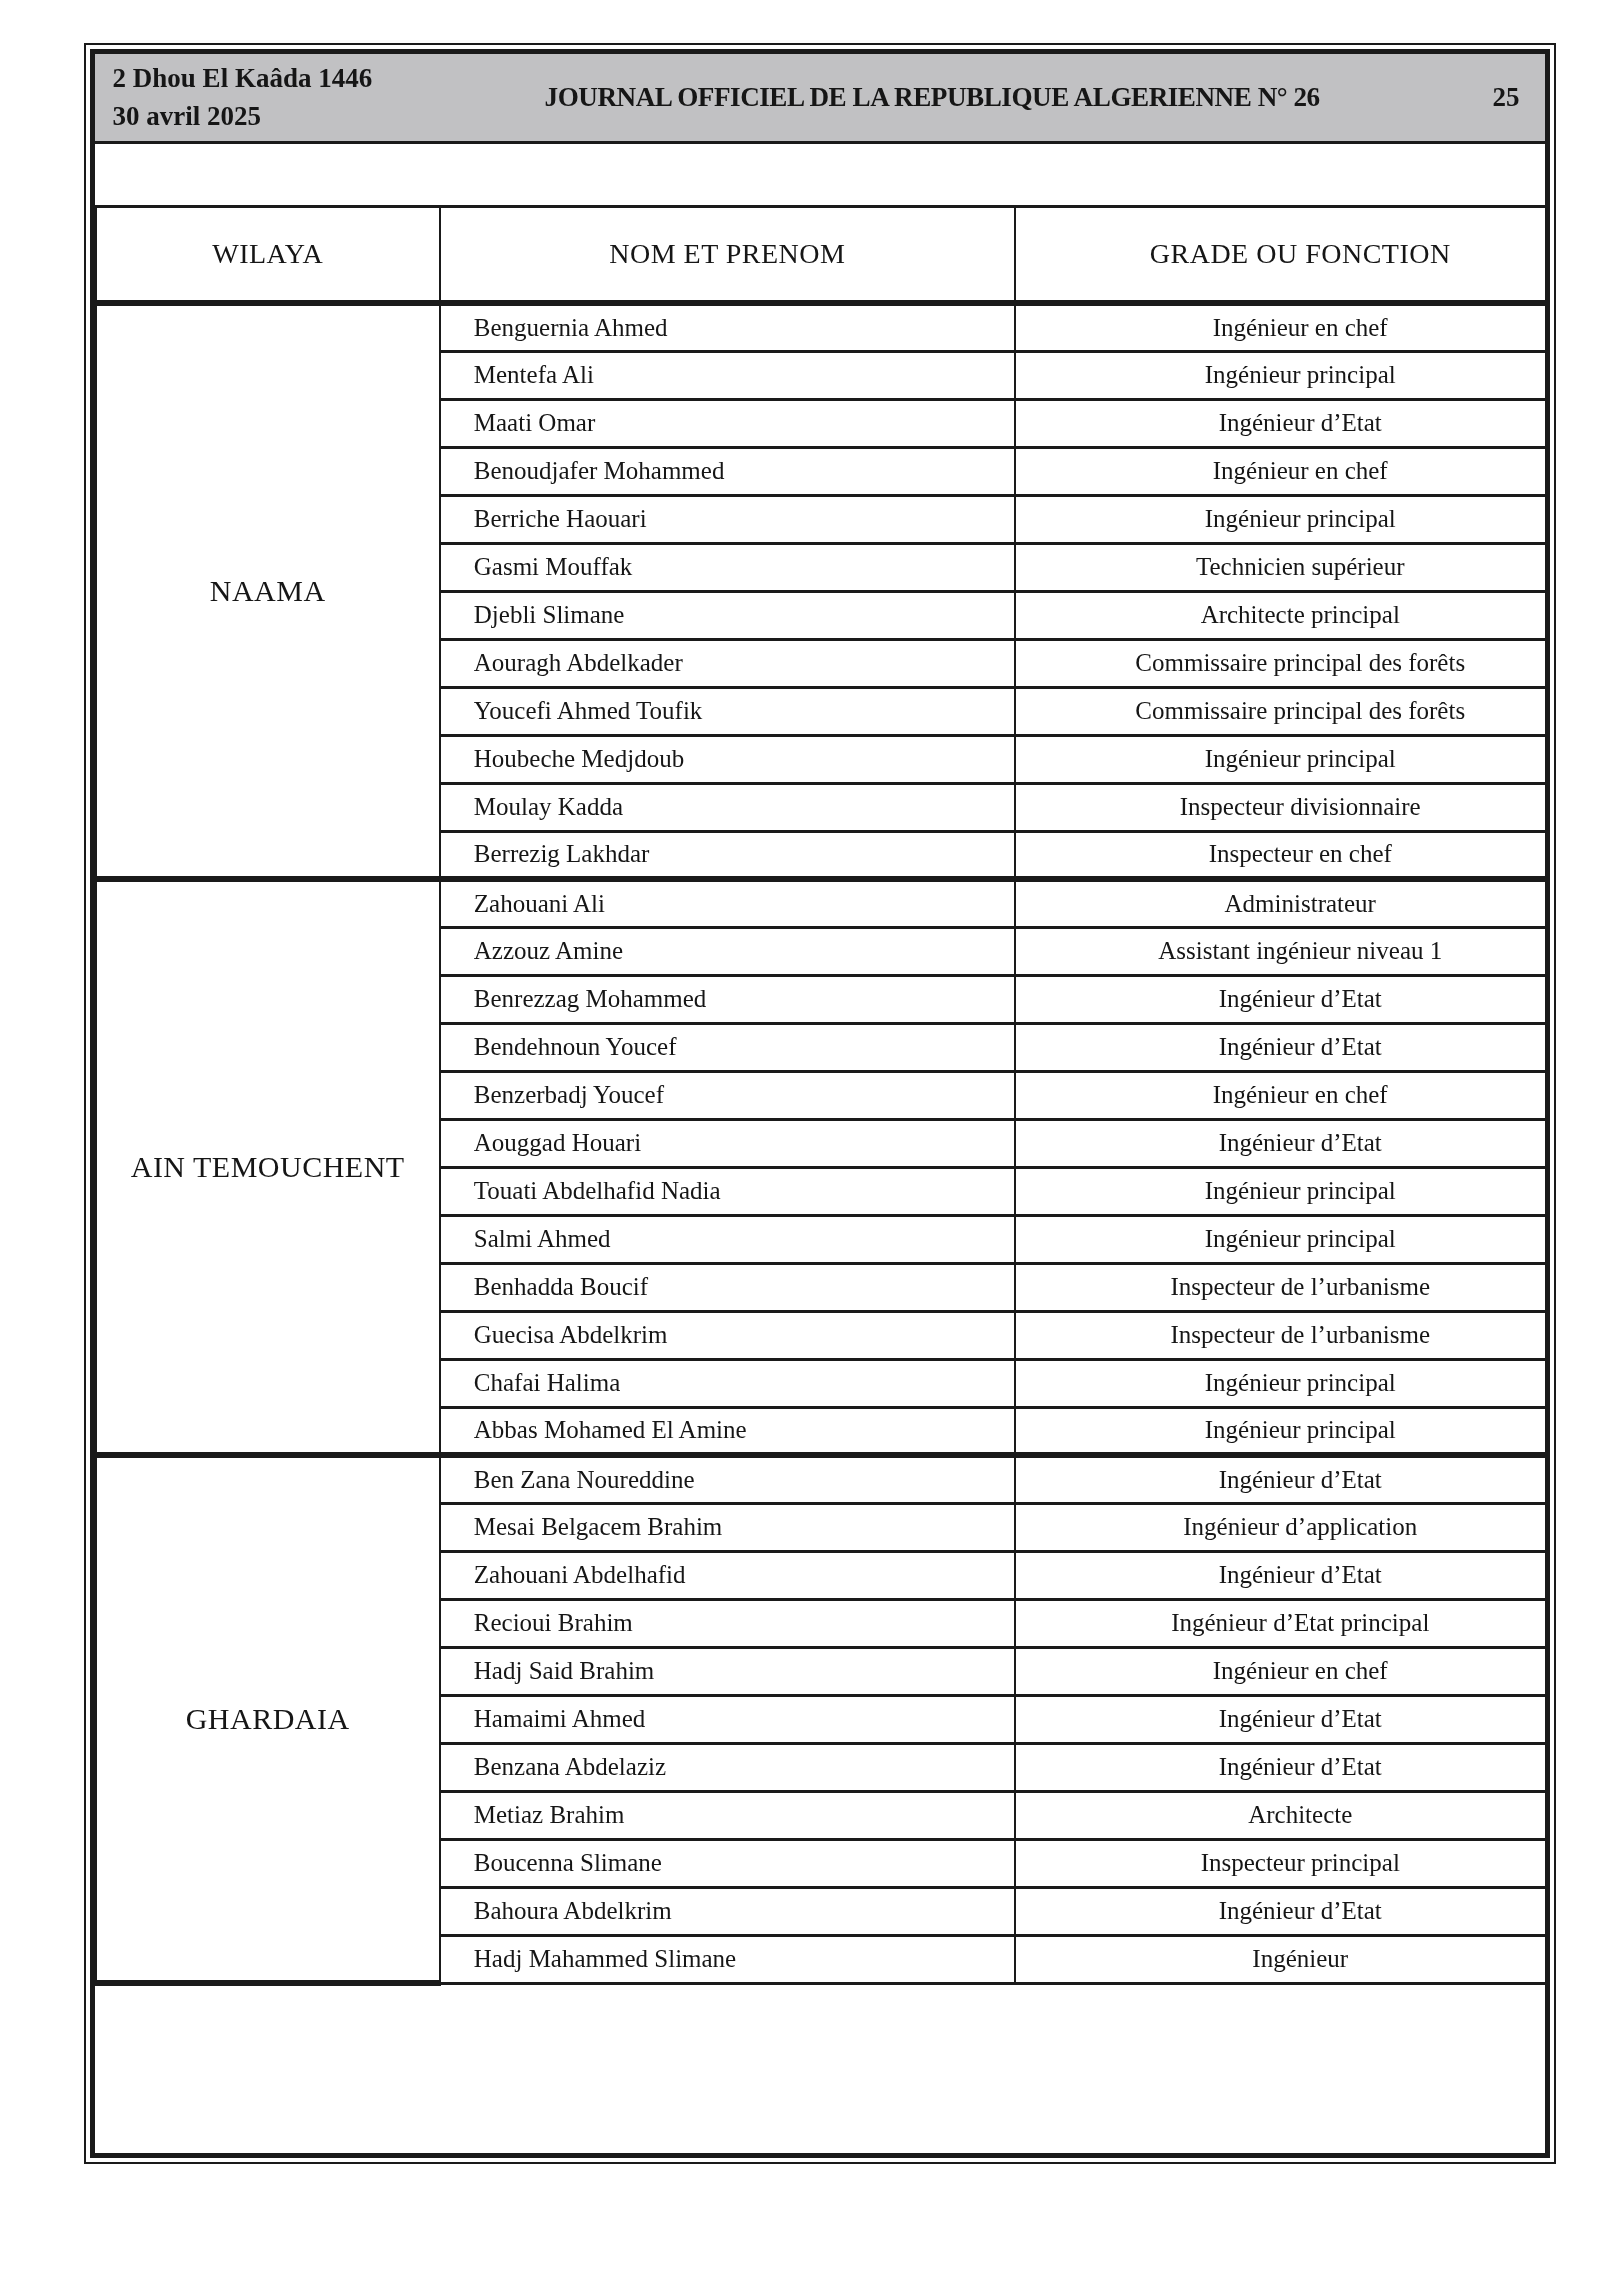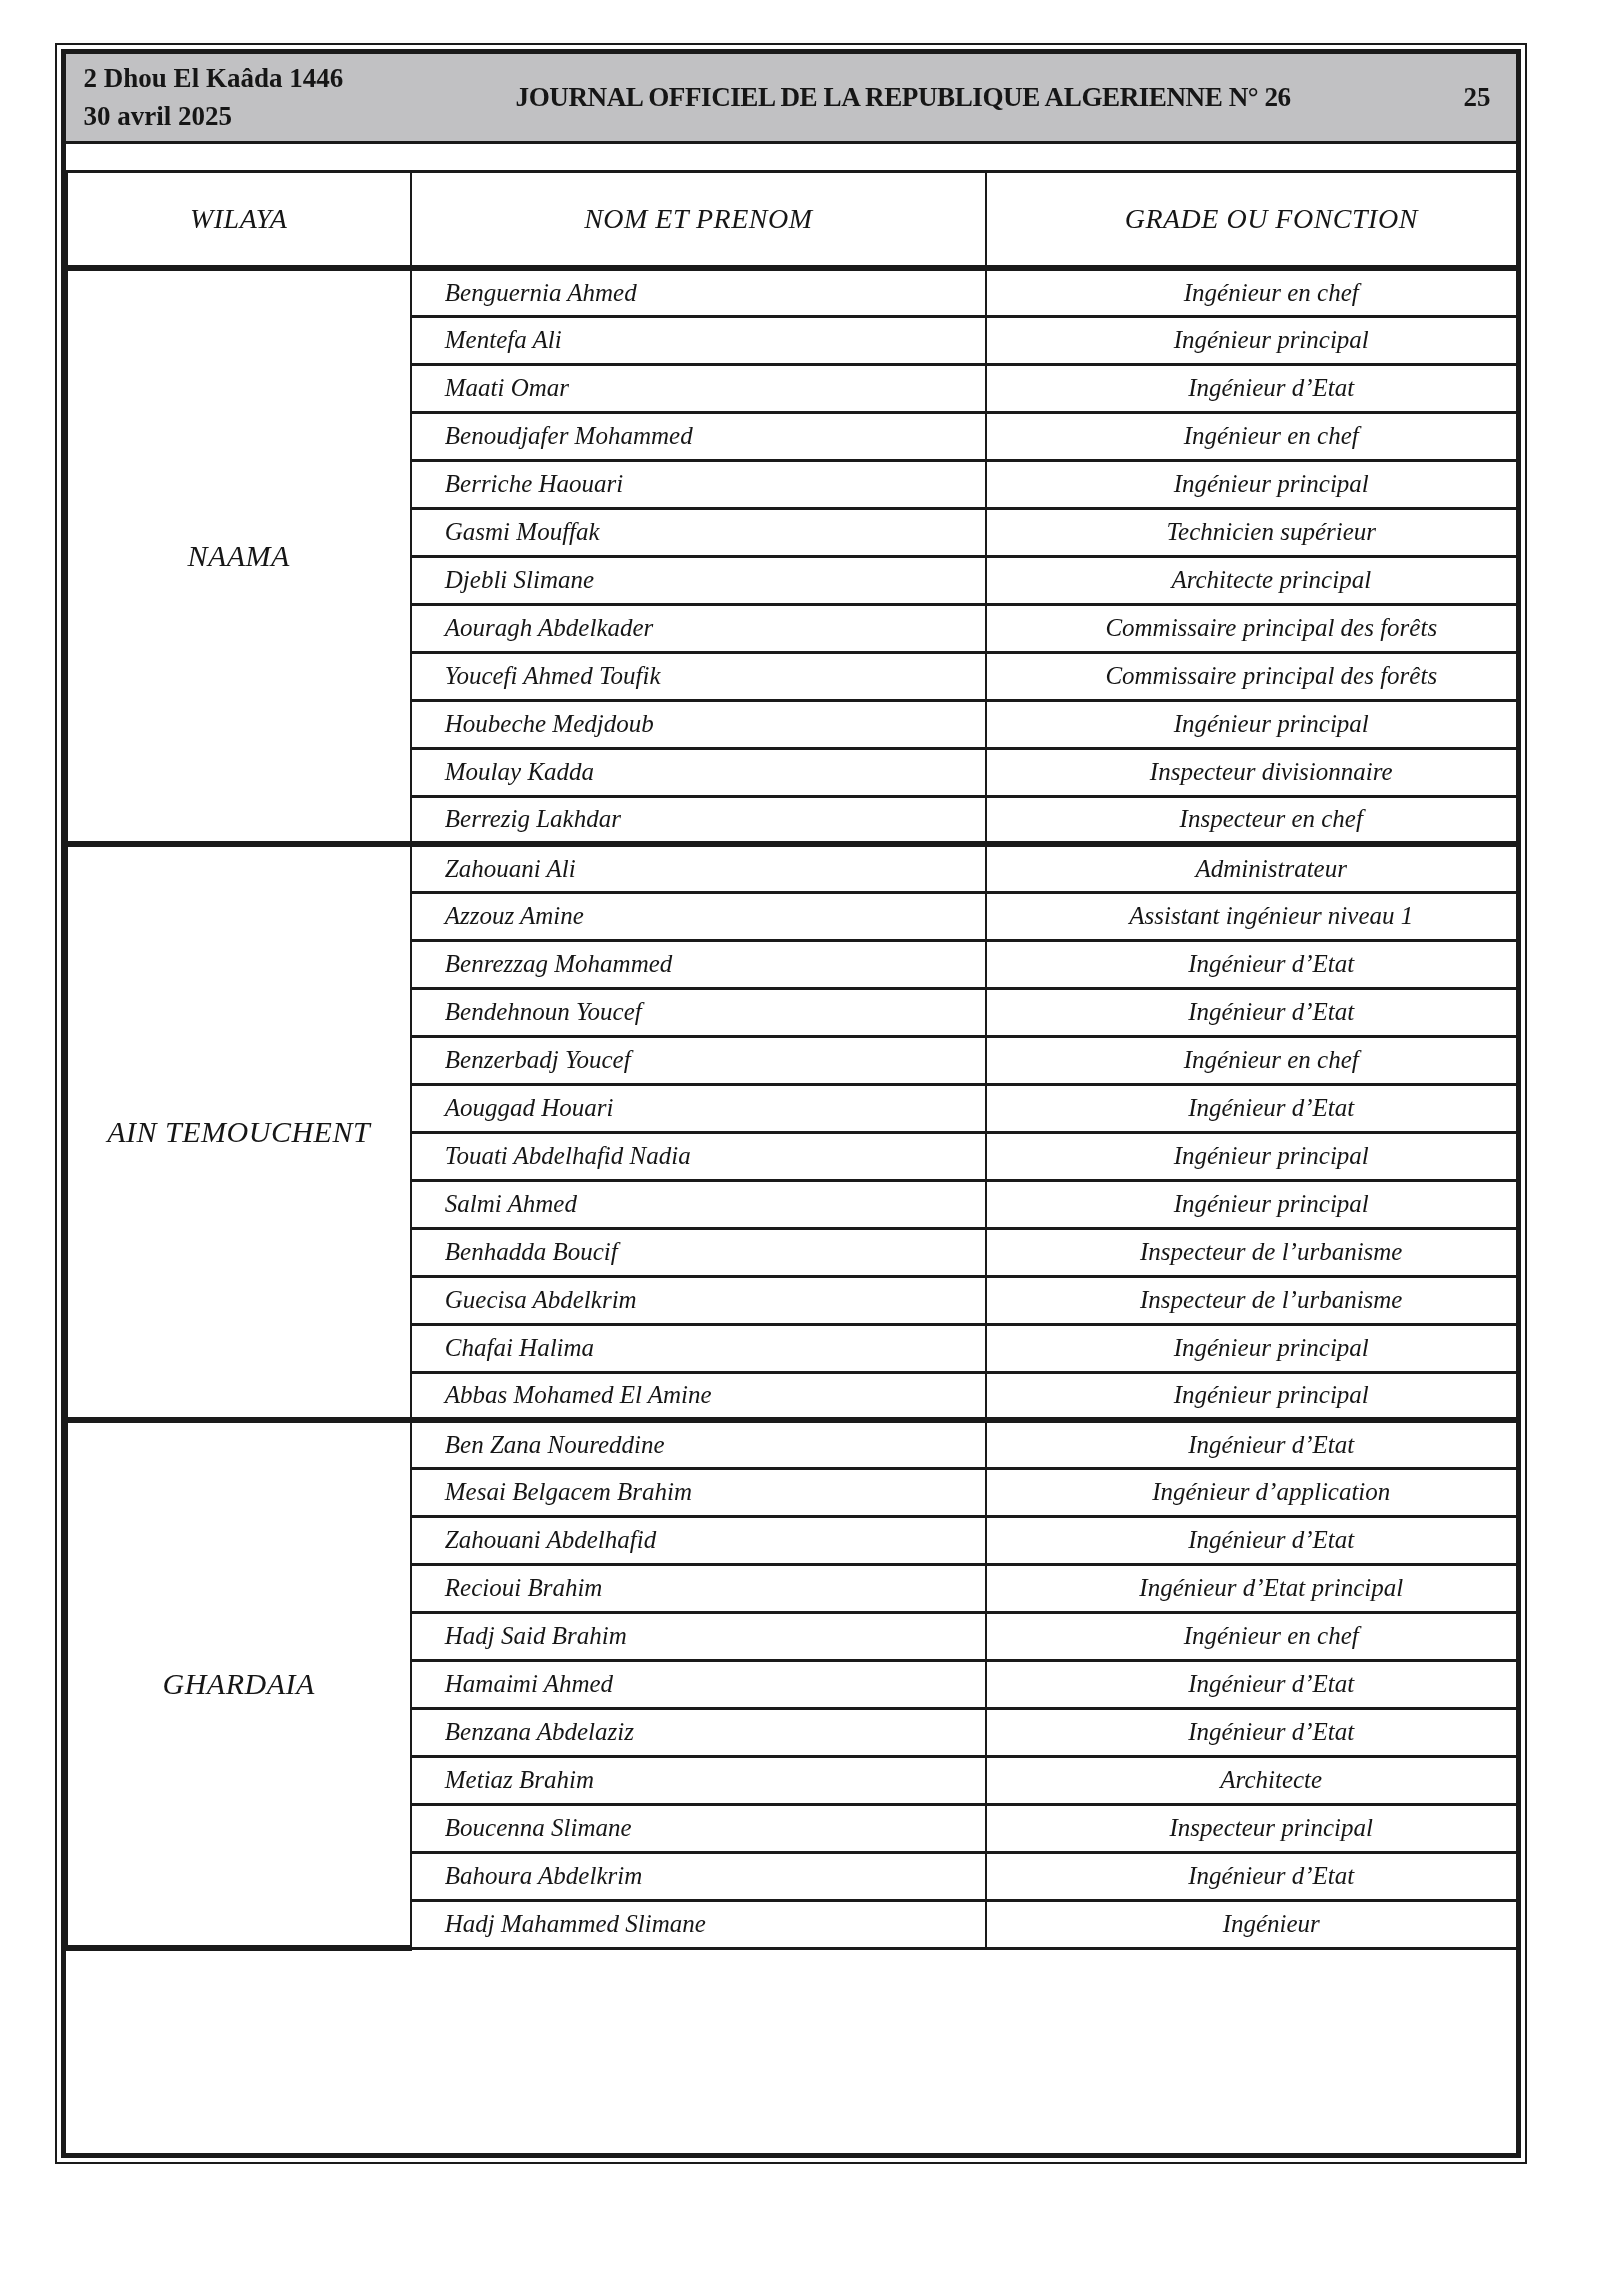--- a/index.html
+++ b/index.html
@@ -12,7 +12,7 @@
   }
   .page-frame {
     position: absolute;
-    left: 55px; top: 43px;
+    left: 84px; top: 43px;
     width: 1472px; height: 2121px;
     border: 2.7px solid #1a1a1a;
     padding: 3.6px;

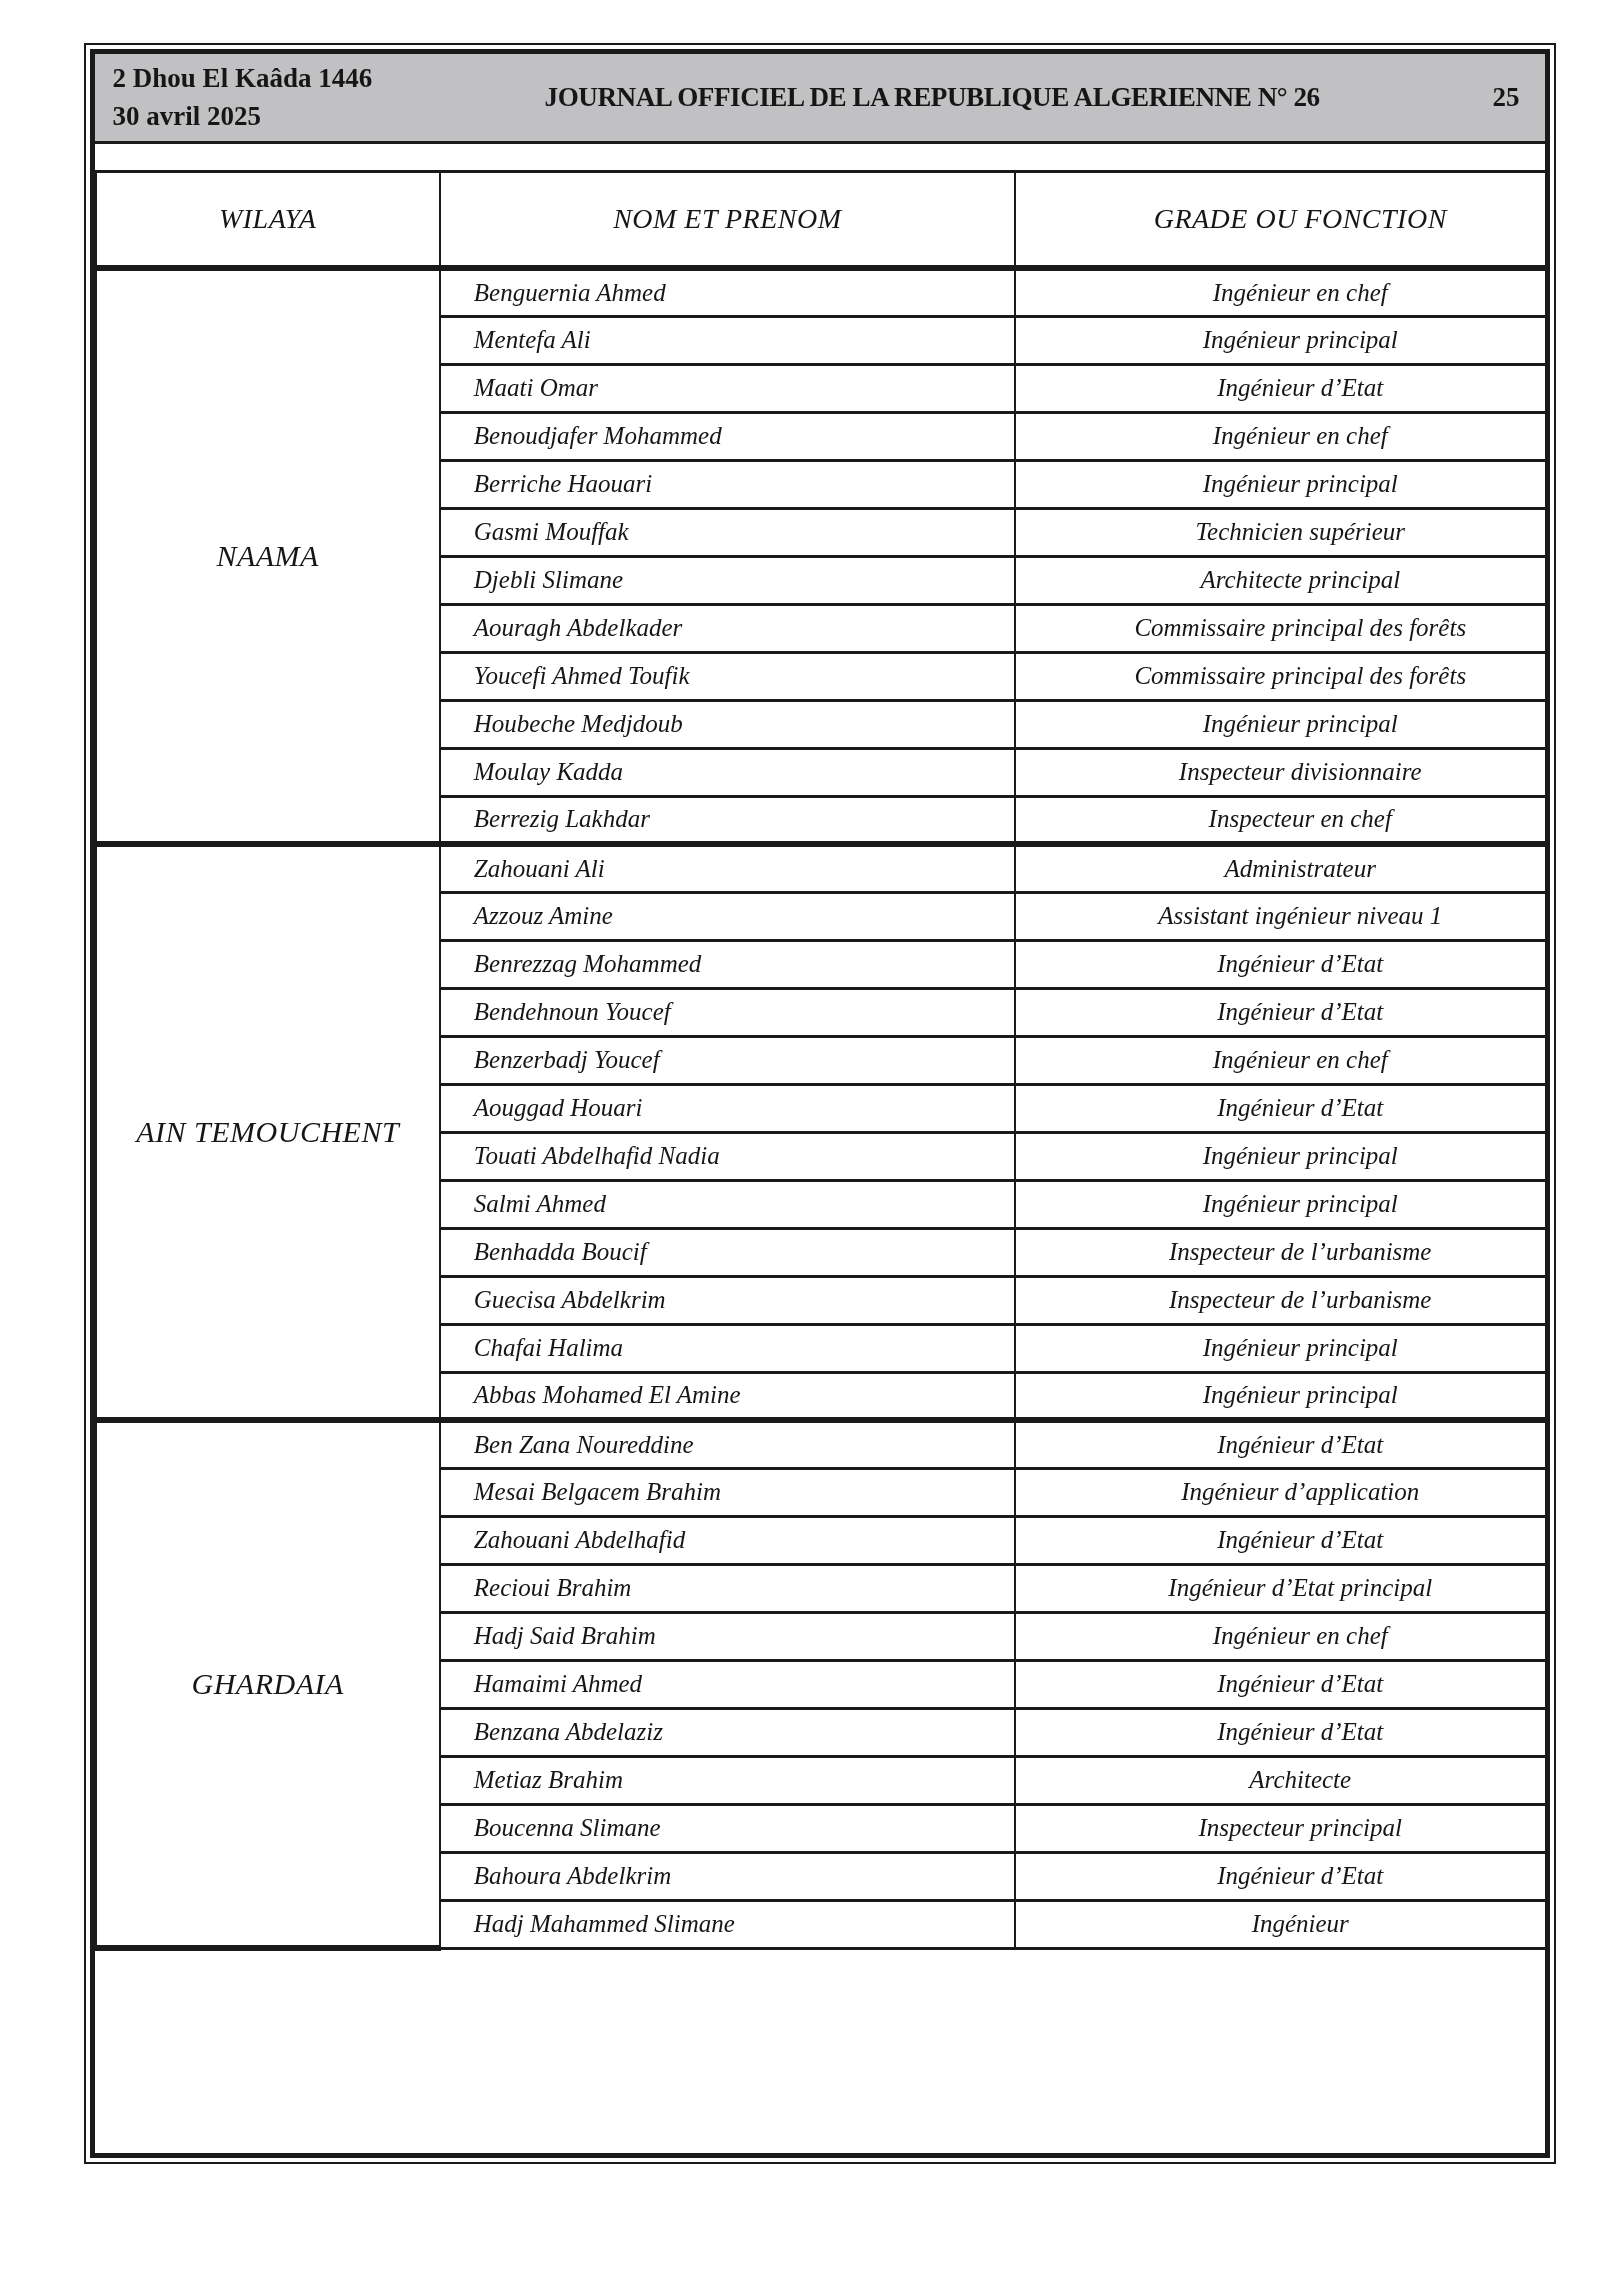--- a/index.html
+++ b/index.html
@@ -55,9 +55,8 @@
   table.doc-table {
     border-collapse: collapse;
     width: 1492px;
-    margin: 26px auto 0 auto;
+    margin: 61px auto 0 auto;
     table-layout: fixed;
-    font-style: italic;
   }
   .doc-table col.c1 { width: 23.1%; }
   .doc-table col.c2 { width: 38.6%; }

